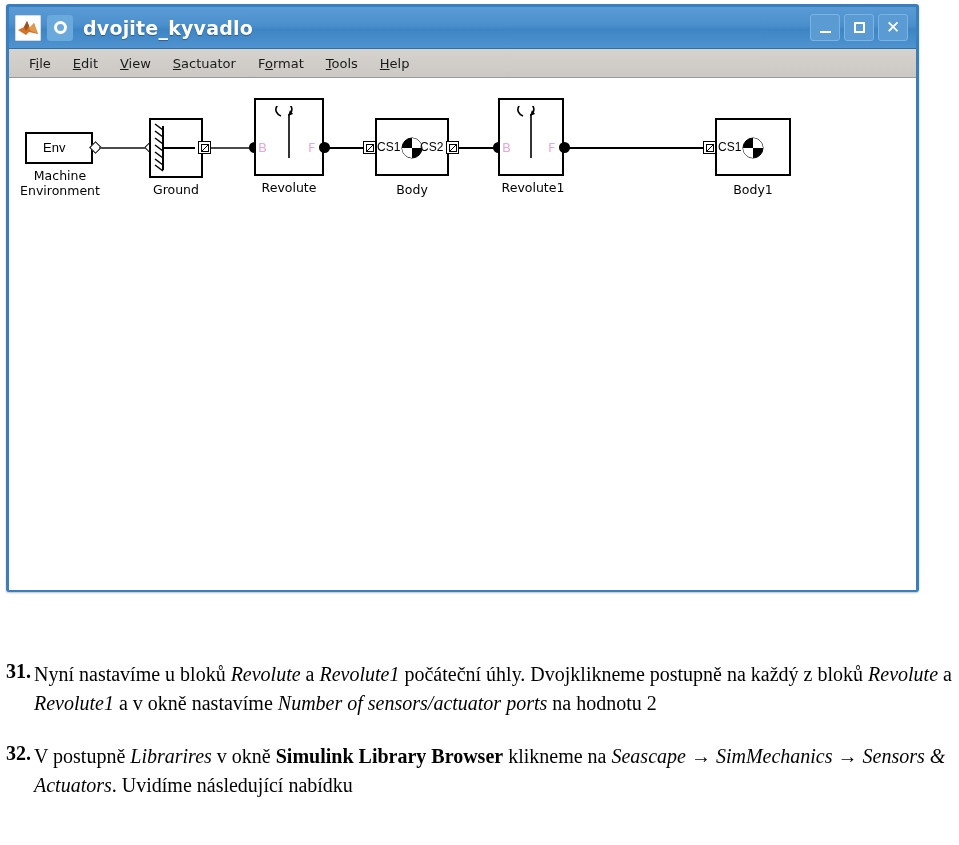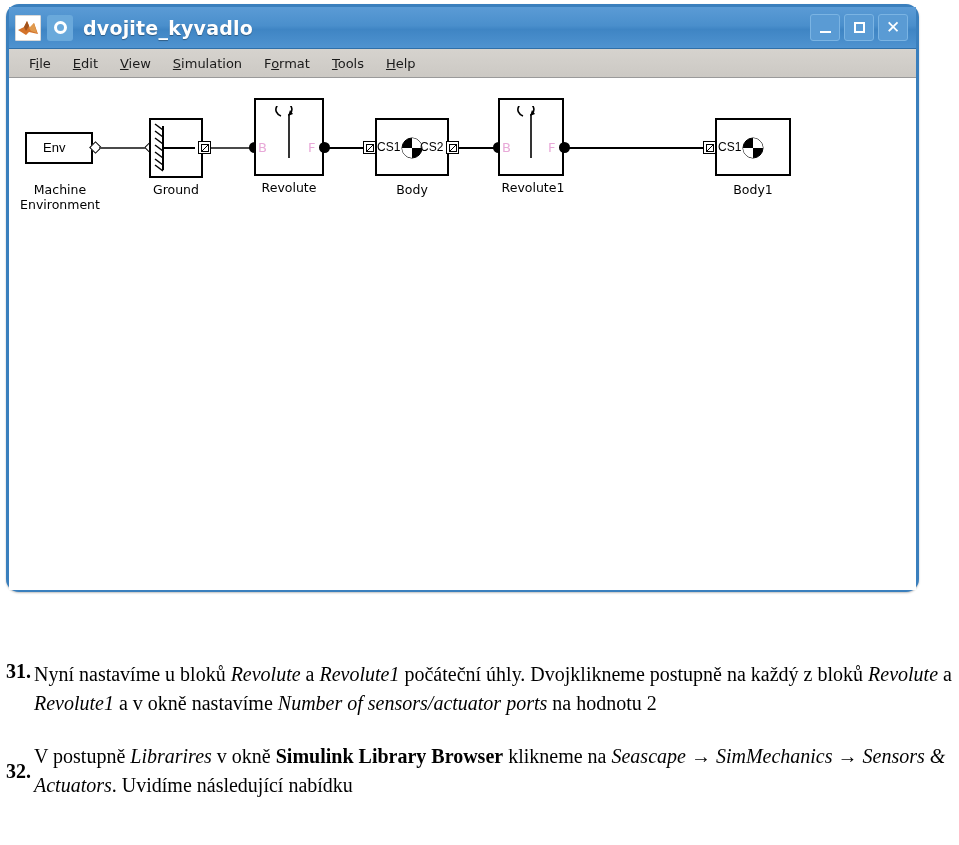--- a/index.html
+++ b/index.html
@@ -23,7 +23,7 @@
     width: 913px;
     height: 588px;
     border: 3px solid #3a7fbd;
-    border-radius: 13px;
+    border-radius: 3px;
     box-sizing: border-box;
     background: #ffffff;
     box-shadow: 0 1px 2px rgba(0,0,0,0.25);

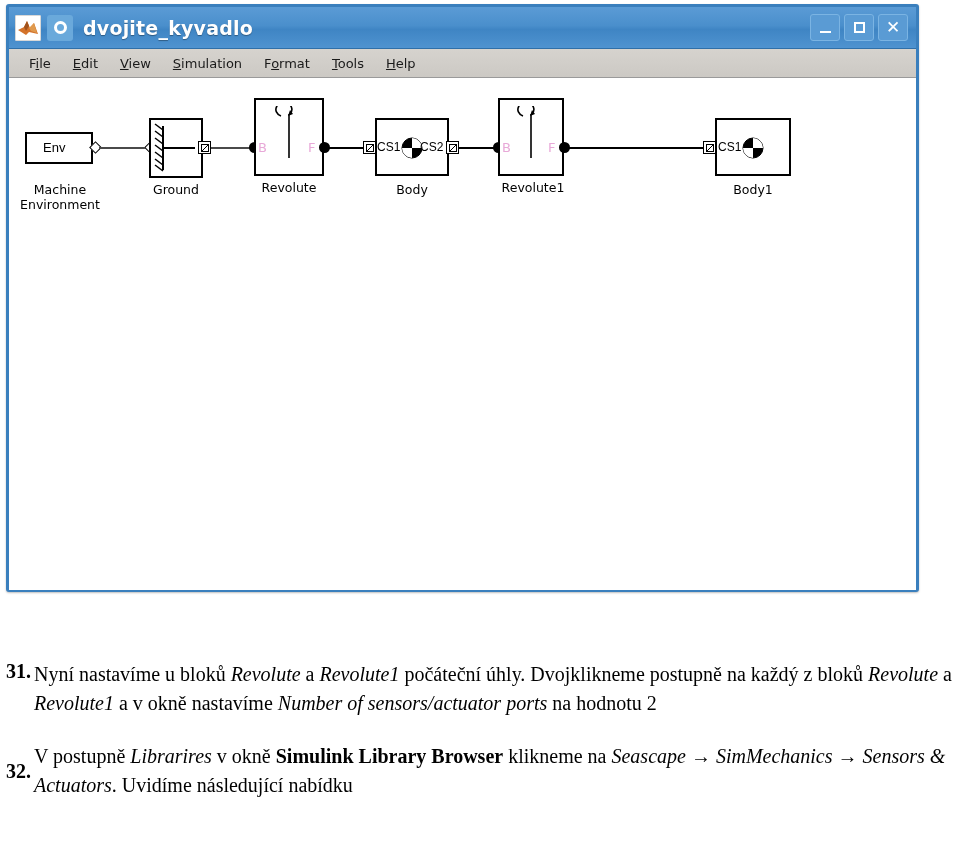--- a/index.html
+++ b/index.html
@@ -247,7 +247,7 @@
     <div class="menu-item"><span>F</span><u>i</u><span>le</span></div>
     <div class="menu-item"><u>E</u><span>dit</span></div>
     <div class="menu-item"><u>V</u><span>iew</span></div>
-    <div class="menu-item"><u>S</u><span>imulation</span></div>
+    <div class="menu-item"><u>S</u><span>actuator</span></div>
     <div class="menu-item"><span>F</span><u>o</u><span>rmat</span></div>
     <div class="menu-item"><u>T</u><span>ools</span></div>
     <div class="menu-item"><u>H</u><span>elp</span></div>

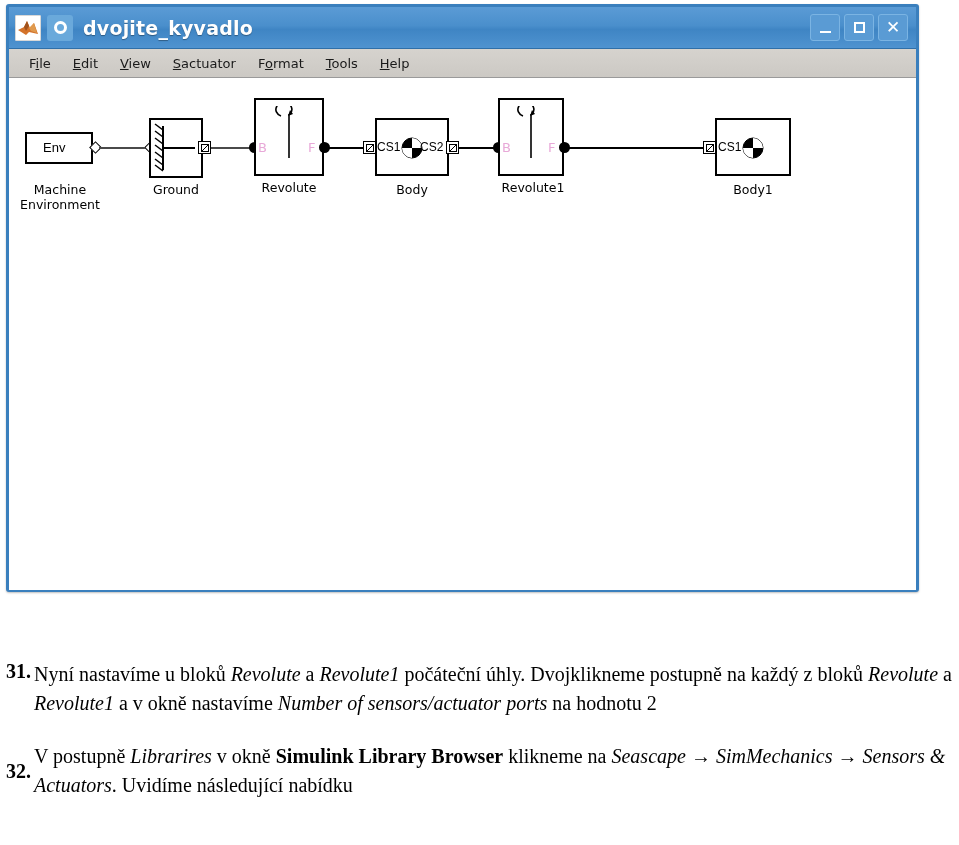--- a/index.html
+++ b/index.html
@@ -259,7 +259,7 @@
       <div class="blk-box" style="left:16px; top:54px; width:68px; height:32px;"></div>
       <div class="inner-text" style="left:34px; top:62px;">Env</div>
       <div class="port-diamond" style="left:82px; top:65px;"></div>
-      <div class="blk-label" style="left:0px; top:90px; width:102px;margin-top:14px;">Machine
+      <div class="blk-label" style="left:0px; top:90px; width:102px;">Machine
 Environment</div>
     </div>
 

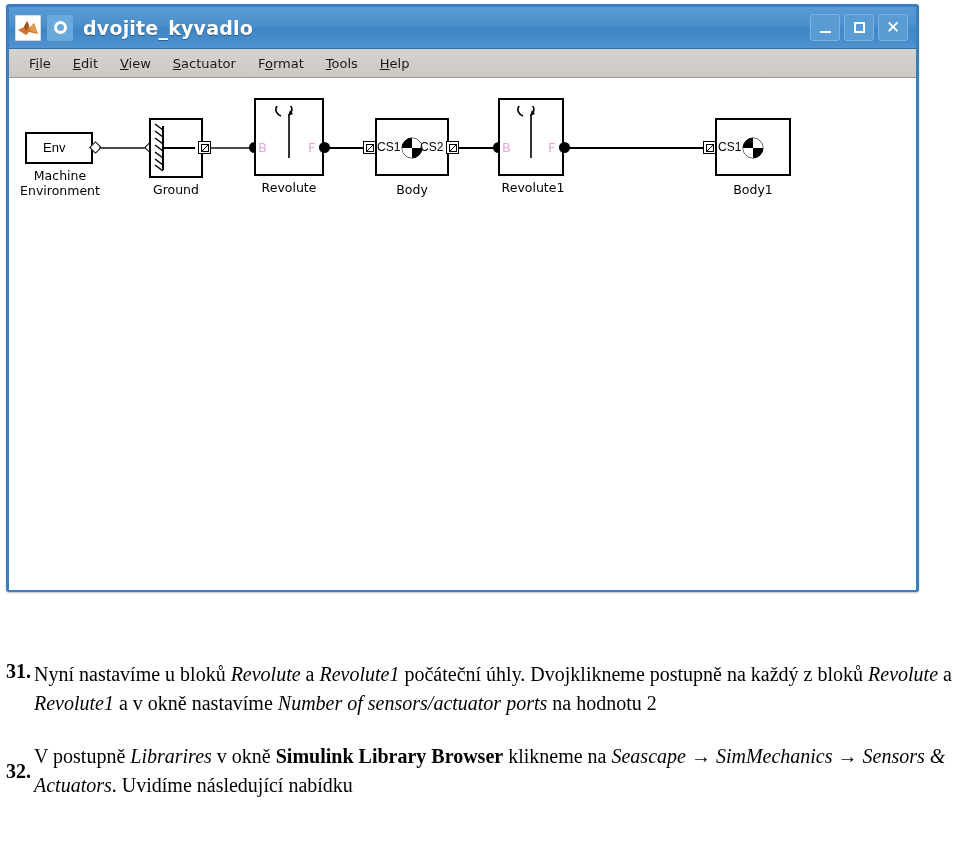--- a/index.html
+++ b/index.html
@@ -211,7 +211,7 @@
   }
   .para-body i { font-style: italic; }
   .para-body b { font-weight: bold; }
-  #para-32 { margin-top: 24px; align-items: center; }
+  #para-32 { margin-top: 24px; }
 </style>
 </head>
 <body>

